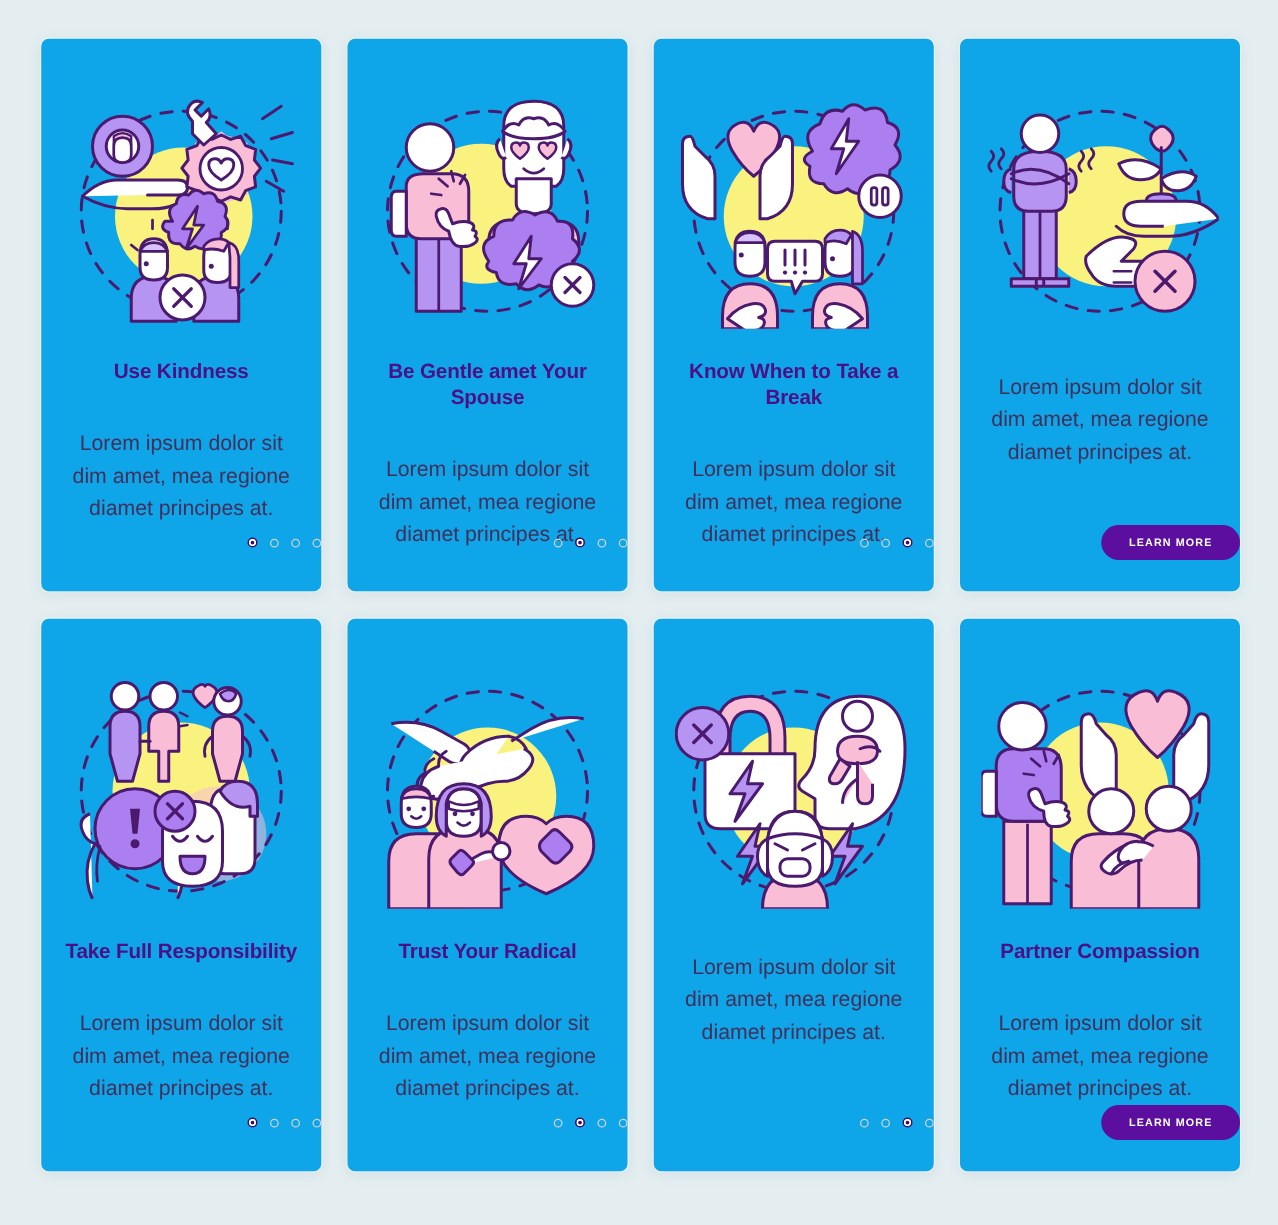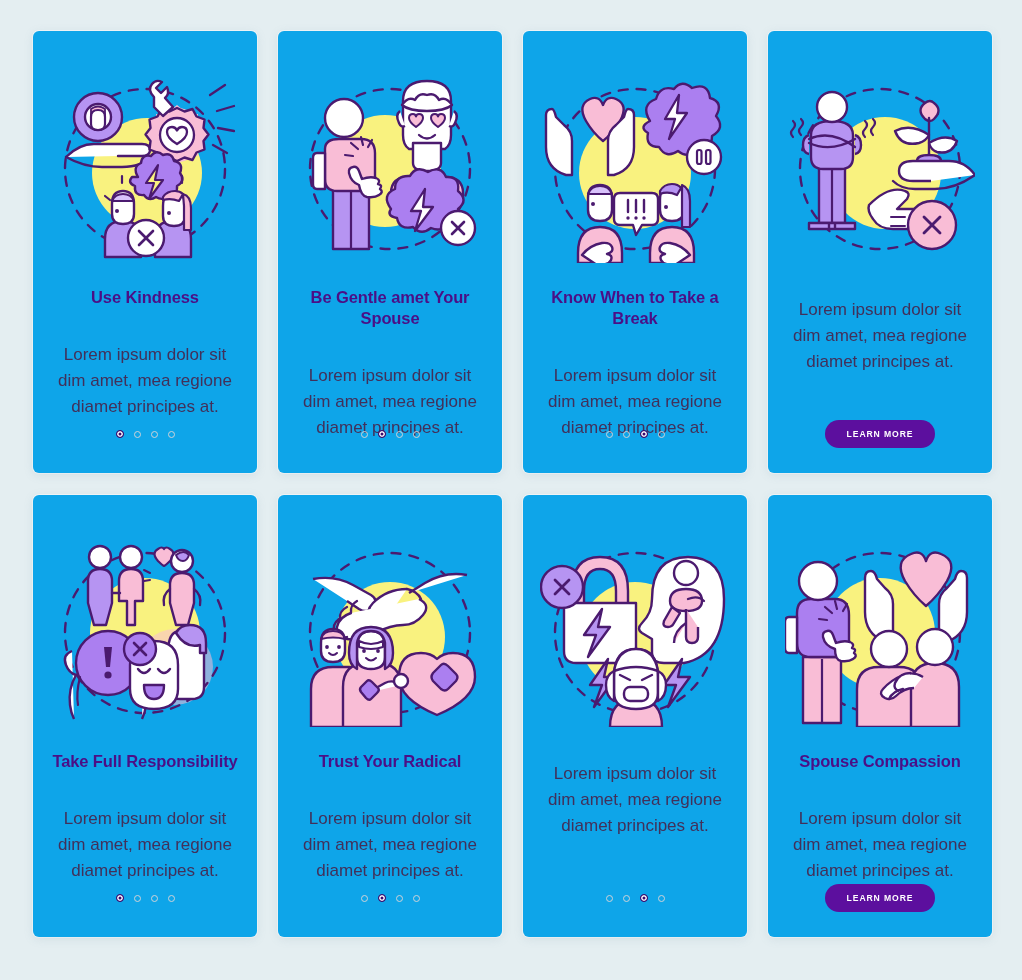--- a/index.html
+++ b/index.html
@@ -74,7 +74,7 @@
     height: 78px;
     display: flex;
     align-items: center;
-    justify-content: center;
+    justify-content: flex-end;
   }
   .dots {
     display: flex;

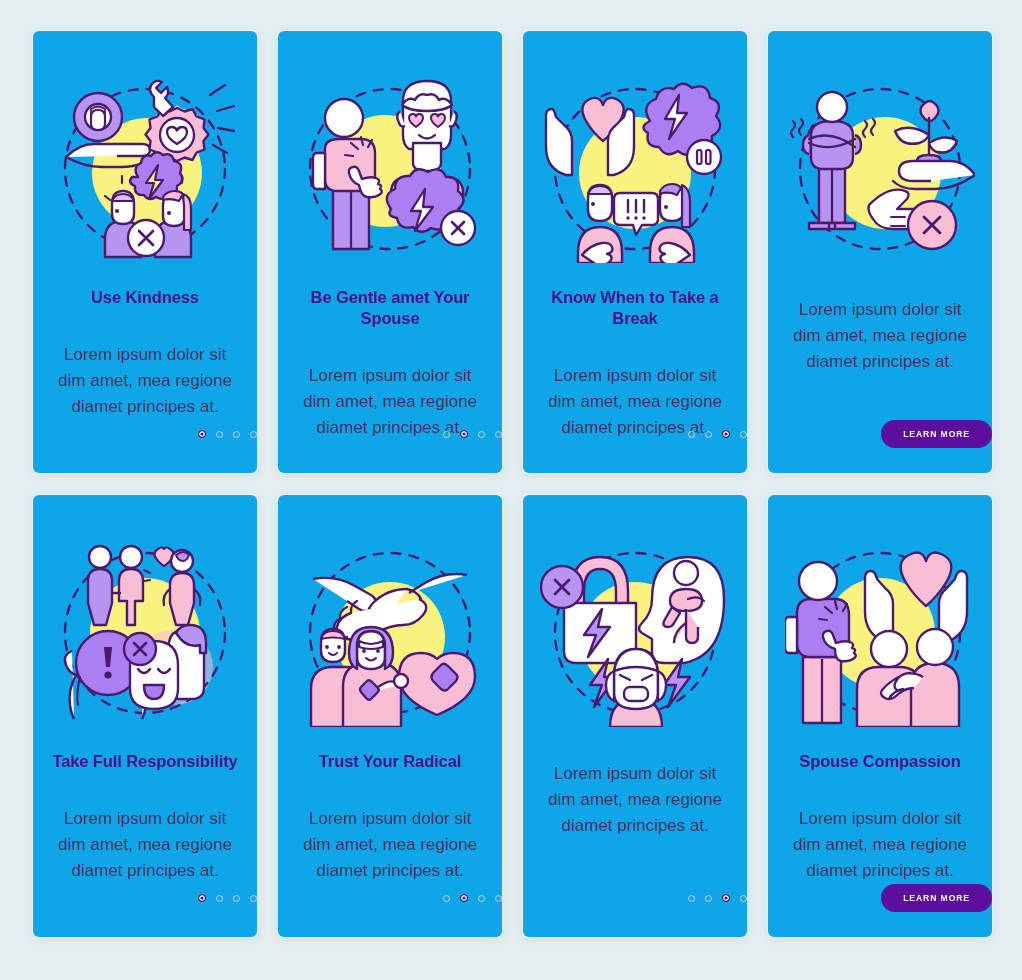--- a/index.html
+++ b/index.html
@@ -483,7 +483,7 @@
       <path d="M126 136 q-12 0 -16 10 q-2 6 4 8" fill="#ffffff" stroke="#4b1a6f" stroke-width="2.4" stroke-linejoin="round"></path>
       <path d="M118 152 q-10 2 -14 10" fill="none" stroke="#4b1a6f" stroke-width="2.3" stroke-linecap="round"></path>
     </svg>
-    <h2 class="title">Spouse Compassion</h2>
+    <h2 class="title">Partner Compassion</h2>
     <p class="desc">Lorem ipsum dolor sit dim amet, mea regione diamet principes at.</p>
     <div class="footer">
       <button class="cta">LEARN MORE</button>

